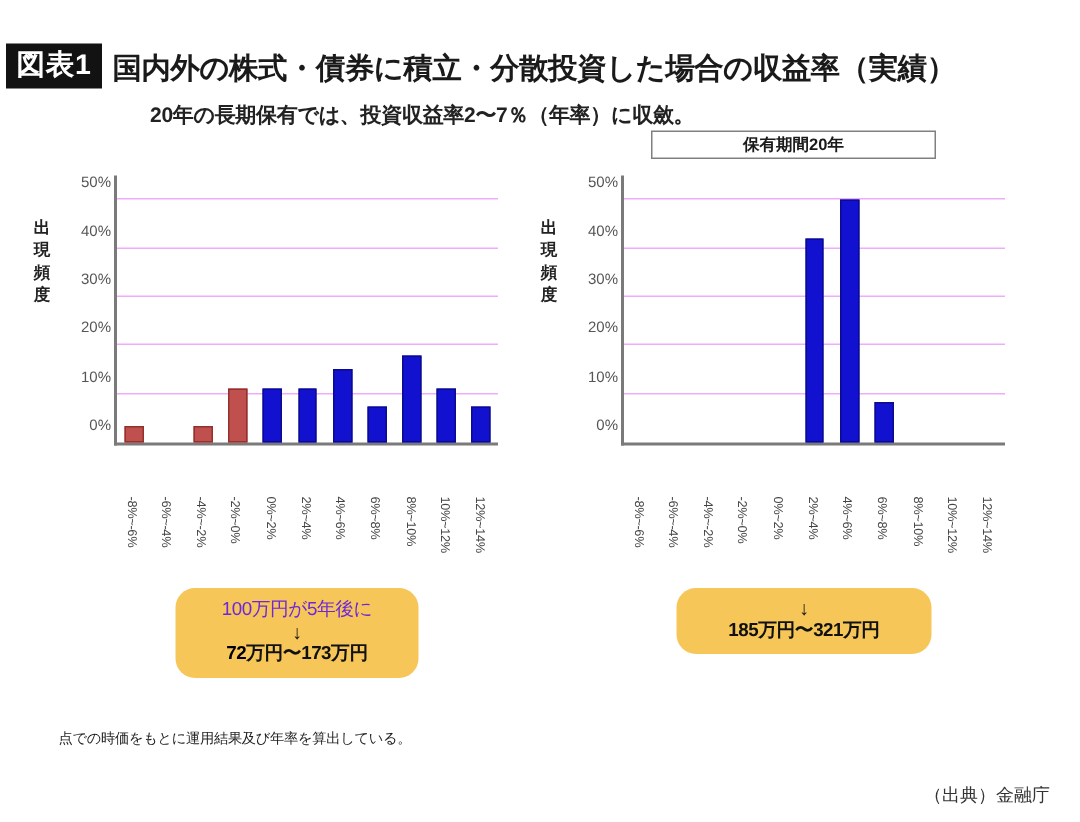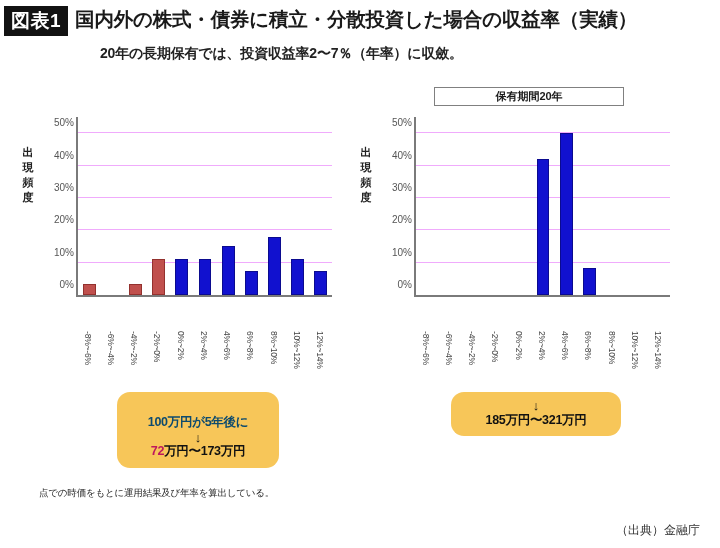--- a/index.html
+++ b/index.html
@@ -24,8 +24,9 @@
   }
   #title-row {
     display: flex;
-    align-items: flex-start;
+    align-items: flex-end;
     padding-left: 4px;
+    margin-top: 23px;
   }
   #fig-badge {
     background: #121212;

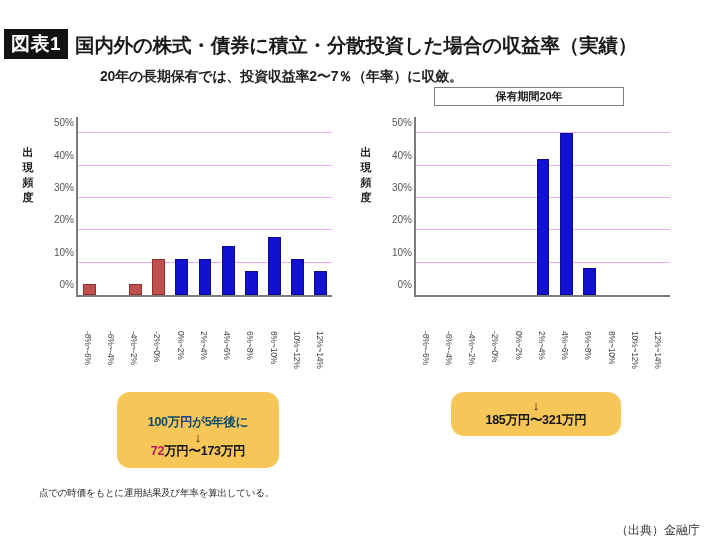--- a/index.html
+++ b/index.html
@@ -193,11 +193,10 @@
   #callout-right { left: 451px; width: 170px; }
   .callout-line1 {
     font-size: 12.5px;
-    font-weight: bold;
-    color: #0c4a6e;
+    font-weight: normal;
+    color: #6d28d9;
     line-height: 1.25;
     letter-spacing: -0.3px;
-    margin-top: 16px;
   }
   .callout-arrow {
     font-size: 13px;

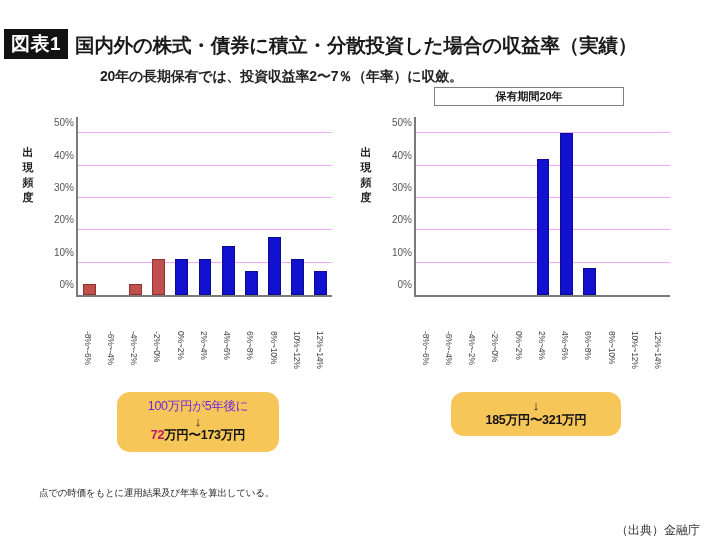--- a/index.html
+++ b/index.html
@@ -211,7 +211,7 @@
     line-height: 1.25;
     letter-spacing: -0.3px;
   }
-  .hl-red { color: #be185d; }
+  .hl-red { color: #000000; }
 
   
   #note {

